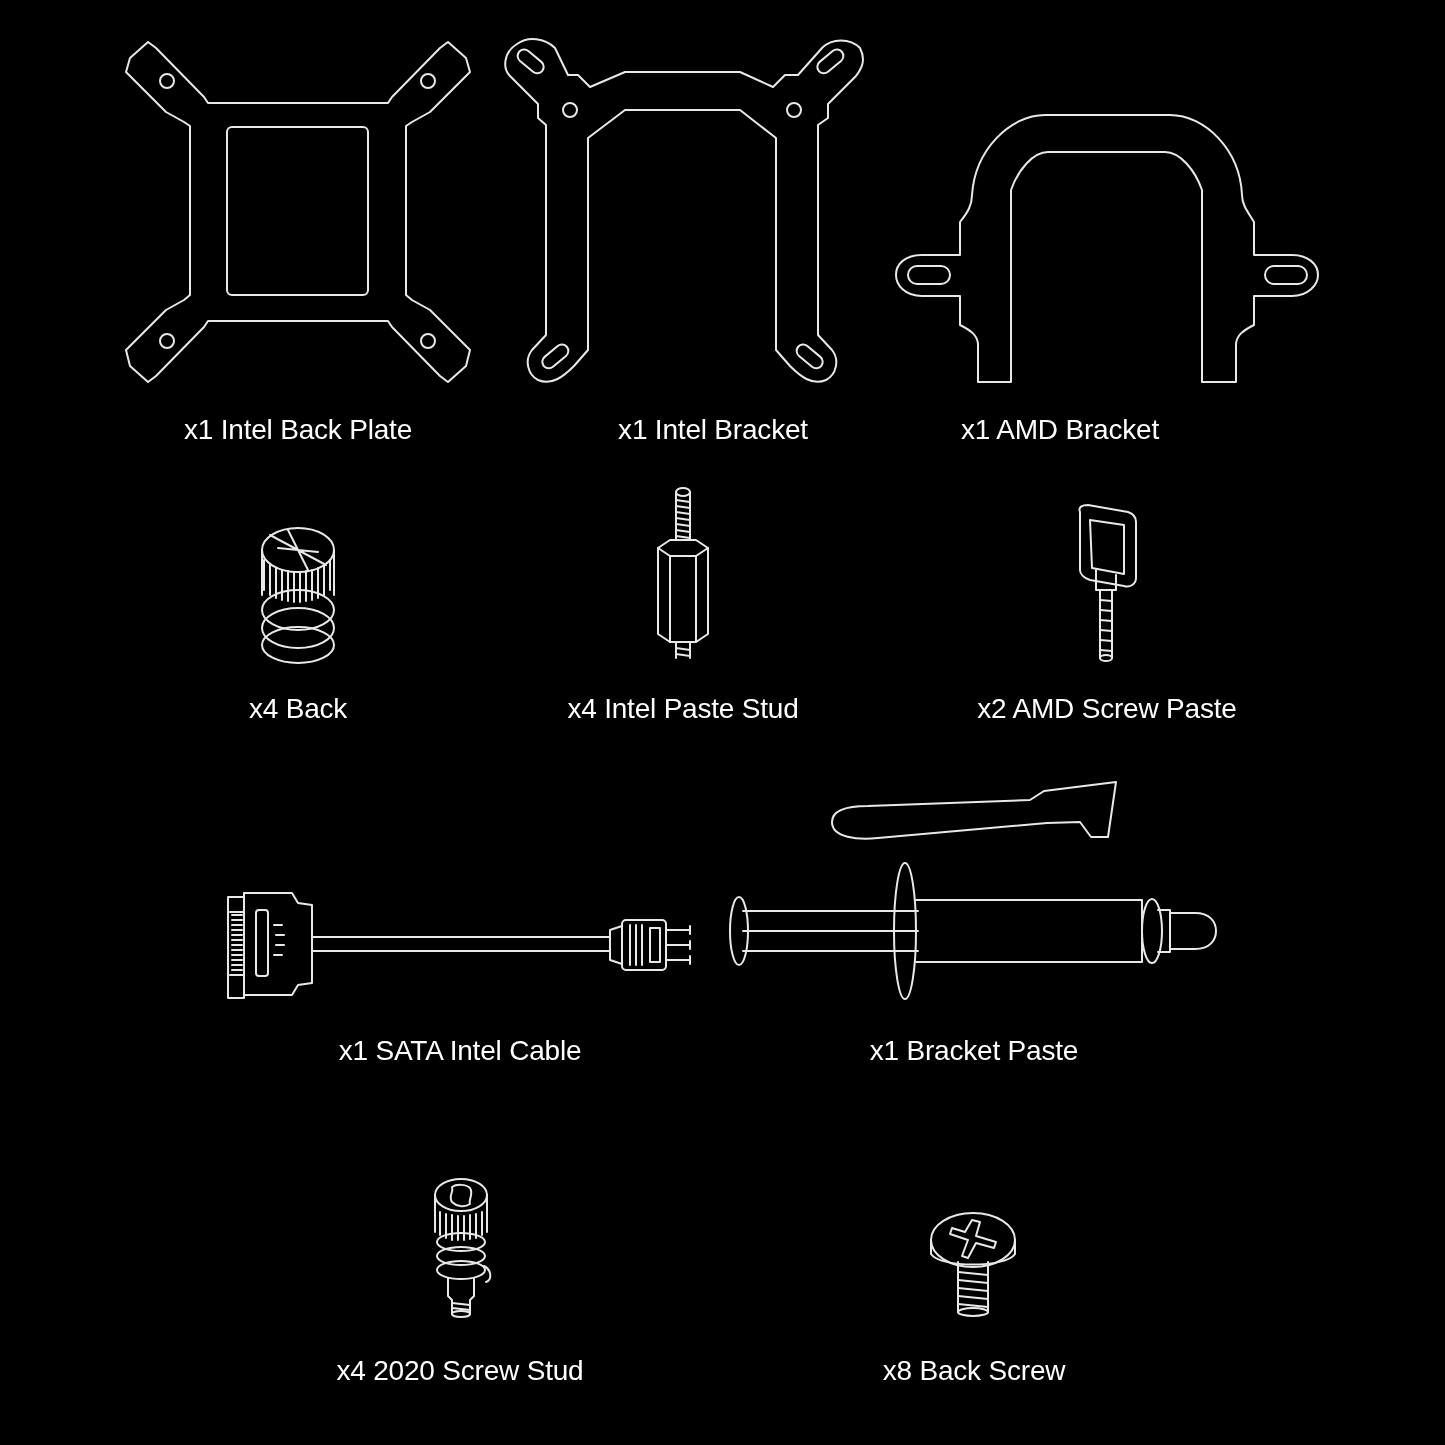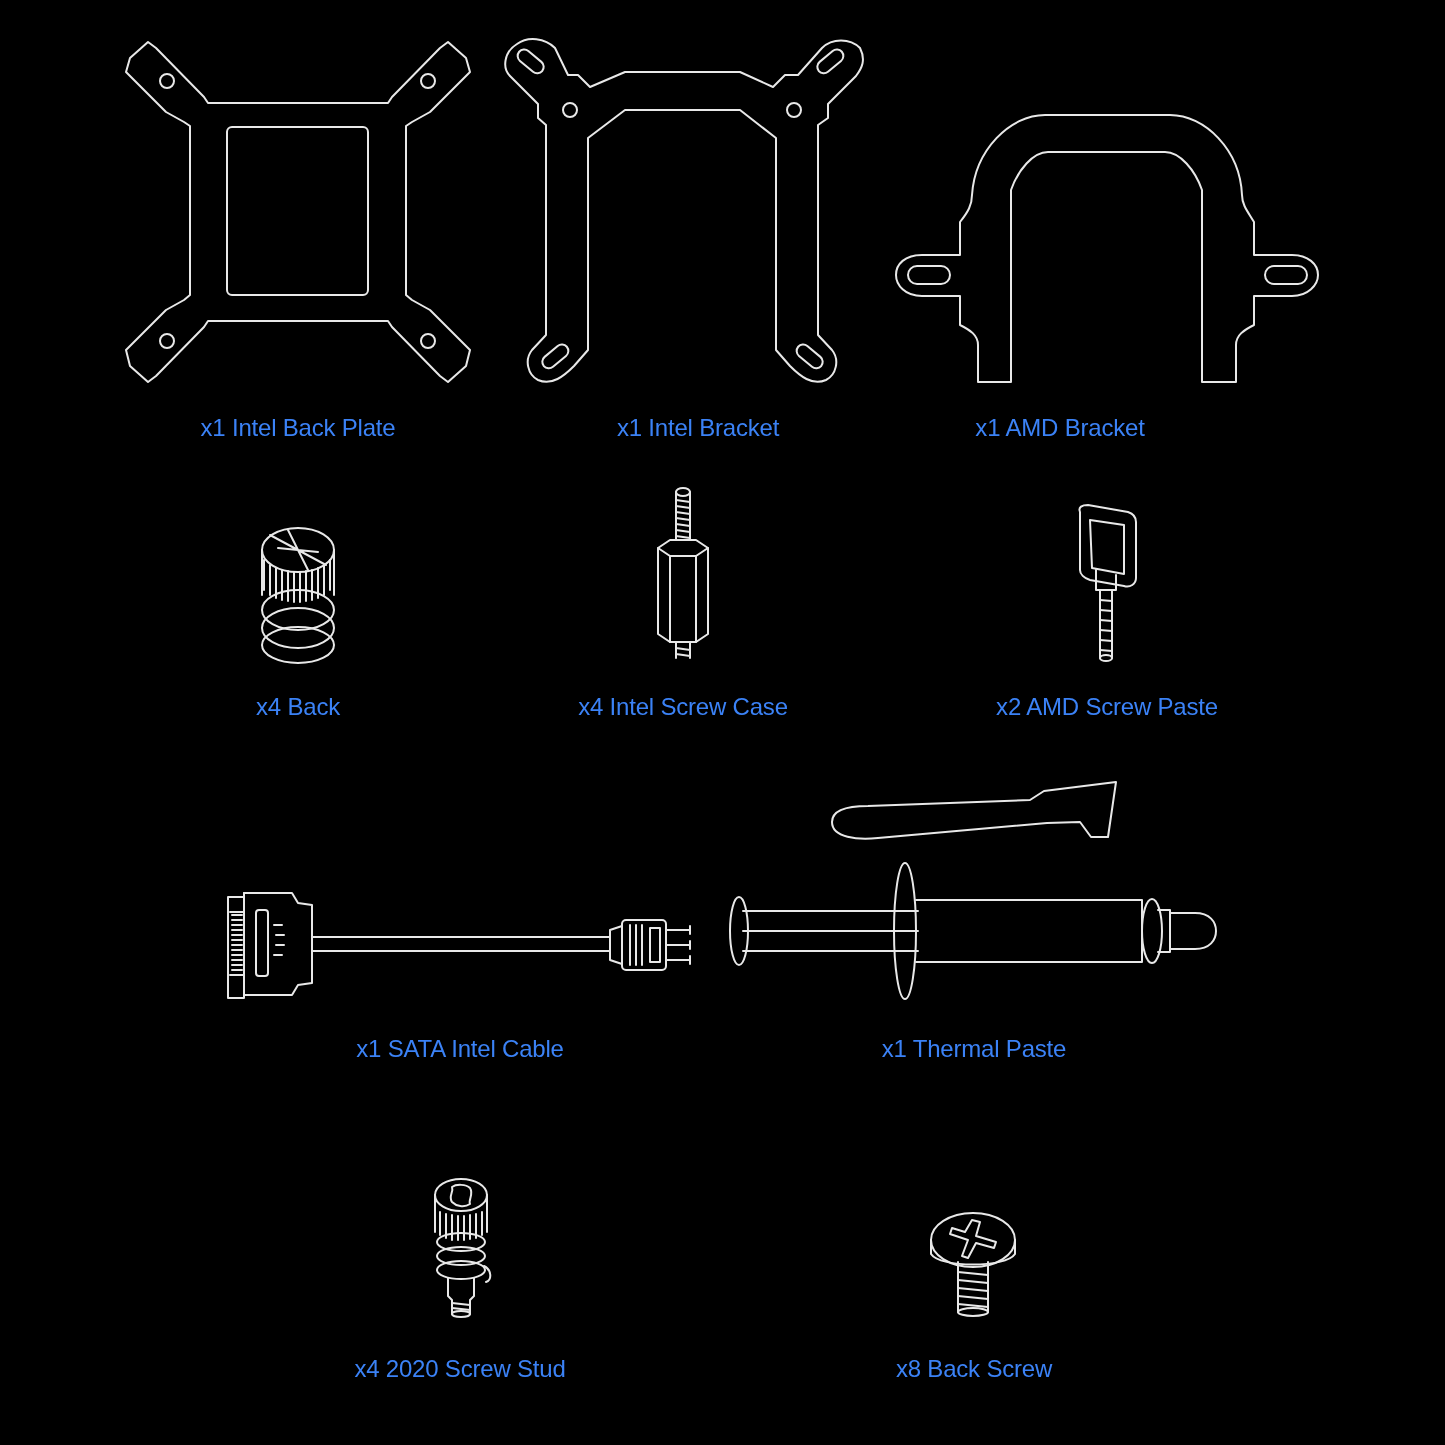--- a/index.html
+++ b/index.html
@@ -7,7 +7,7 @@
          font-family:"Liberation Sans", "DejaVu Sans", sans-serif; color:#f2f2f2; }
   .item { position:absolute; }
   .label { position:absolute; transform:translateX(-50%); white-space:nowrap;
-           font-size:24px; color:#3b82f6; letter-spacing:-0.2px; }
+           font-size:28px; color:#ffffff; letter-spacing:-0.2px; }
   svg { position:absolute; overflow:visible; }
   svg * { fill:none; stroke:#e8e8e8; stroke-width:2; stroke-linejoin:round; stroke-linecap:round; }
 </style>

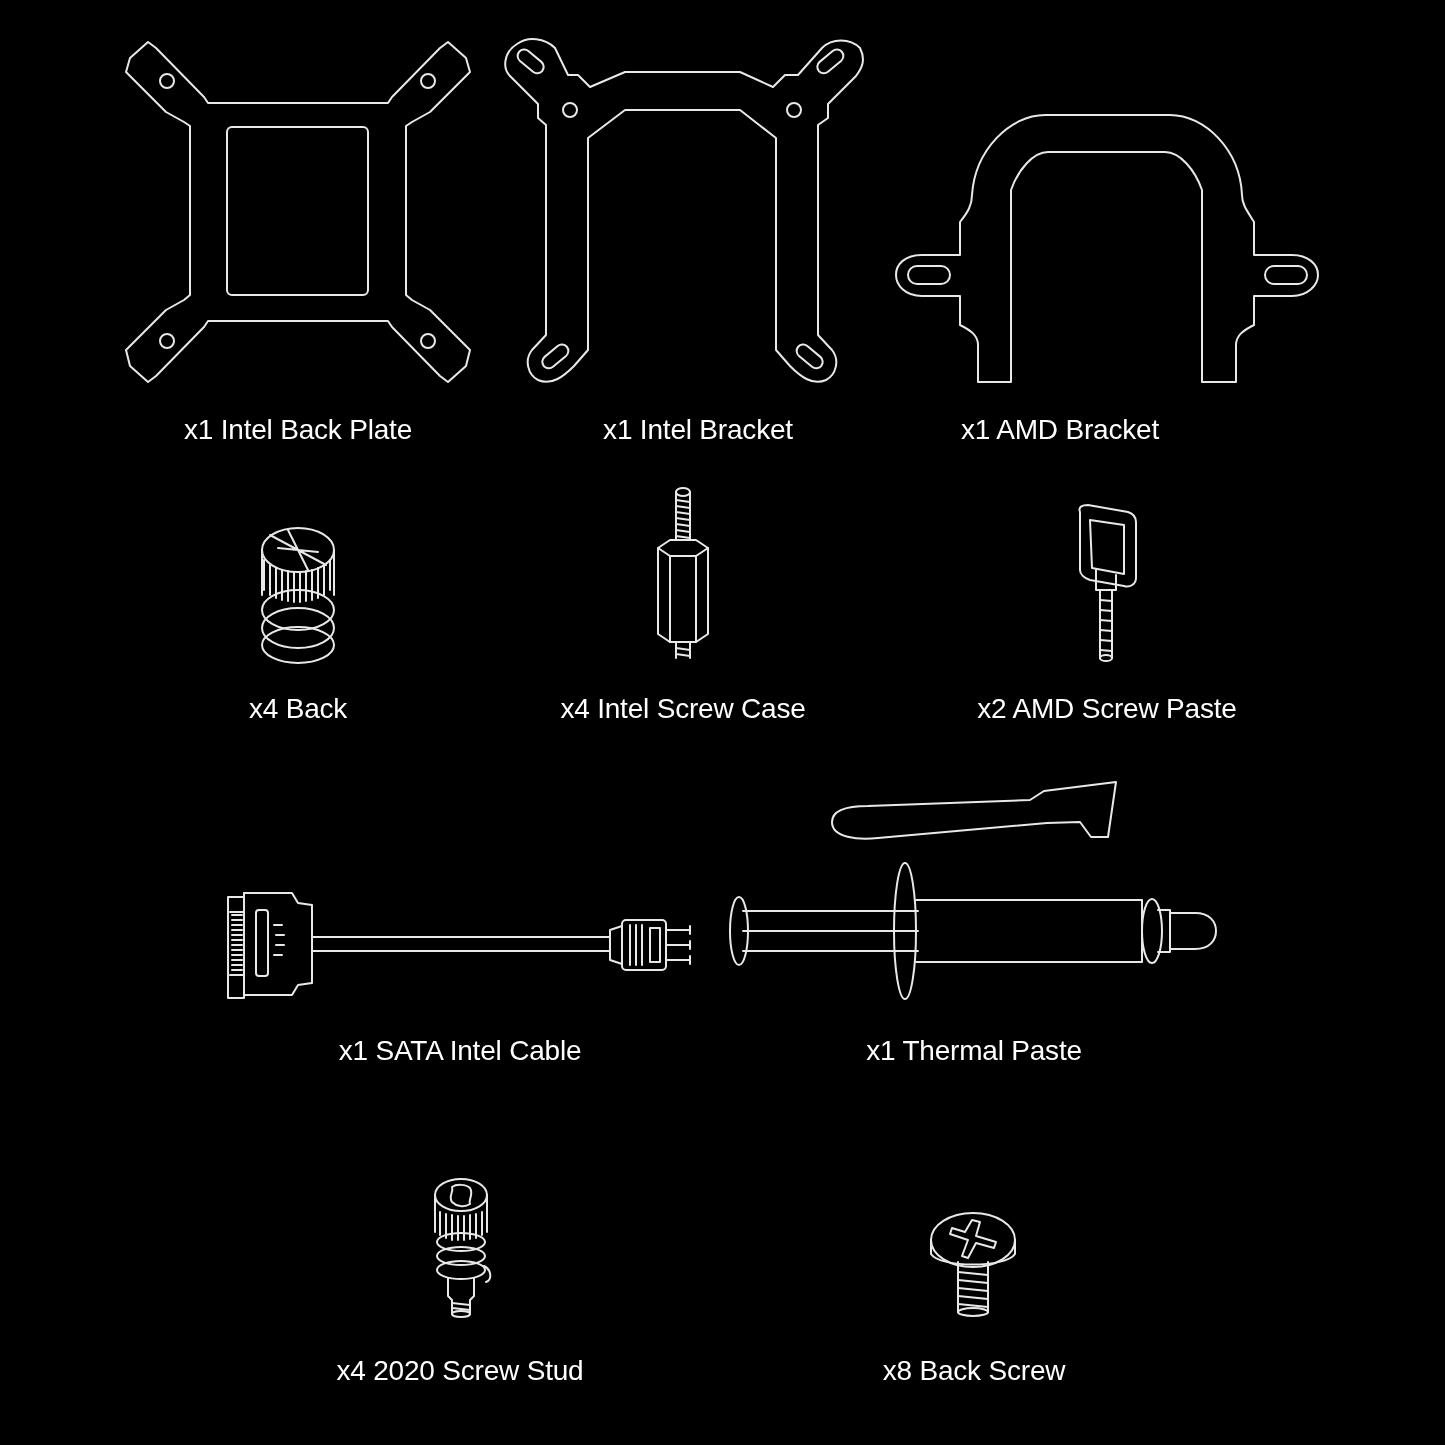--- a/index.html
+++ b/index.html
@@ -36,7 +36,7 @@
     <circle cx="570" cy="110" r="7"></circle>
       <circle cx="794" cy="110" r="7"></circle>
   </svg>
-  <div class="label" style="left:698px;top:414px">x1 Intel Bracket</div>
+  <div class="label" style="left:713px;top:414px">x1 Intel Bracket</div>
 </div>
 
 <div class="item">

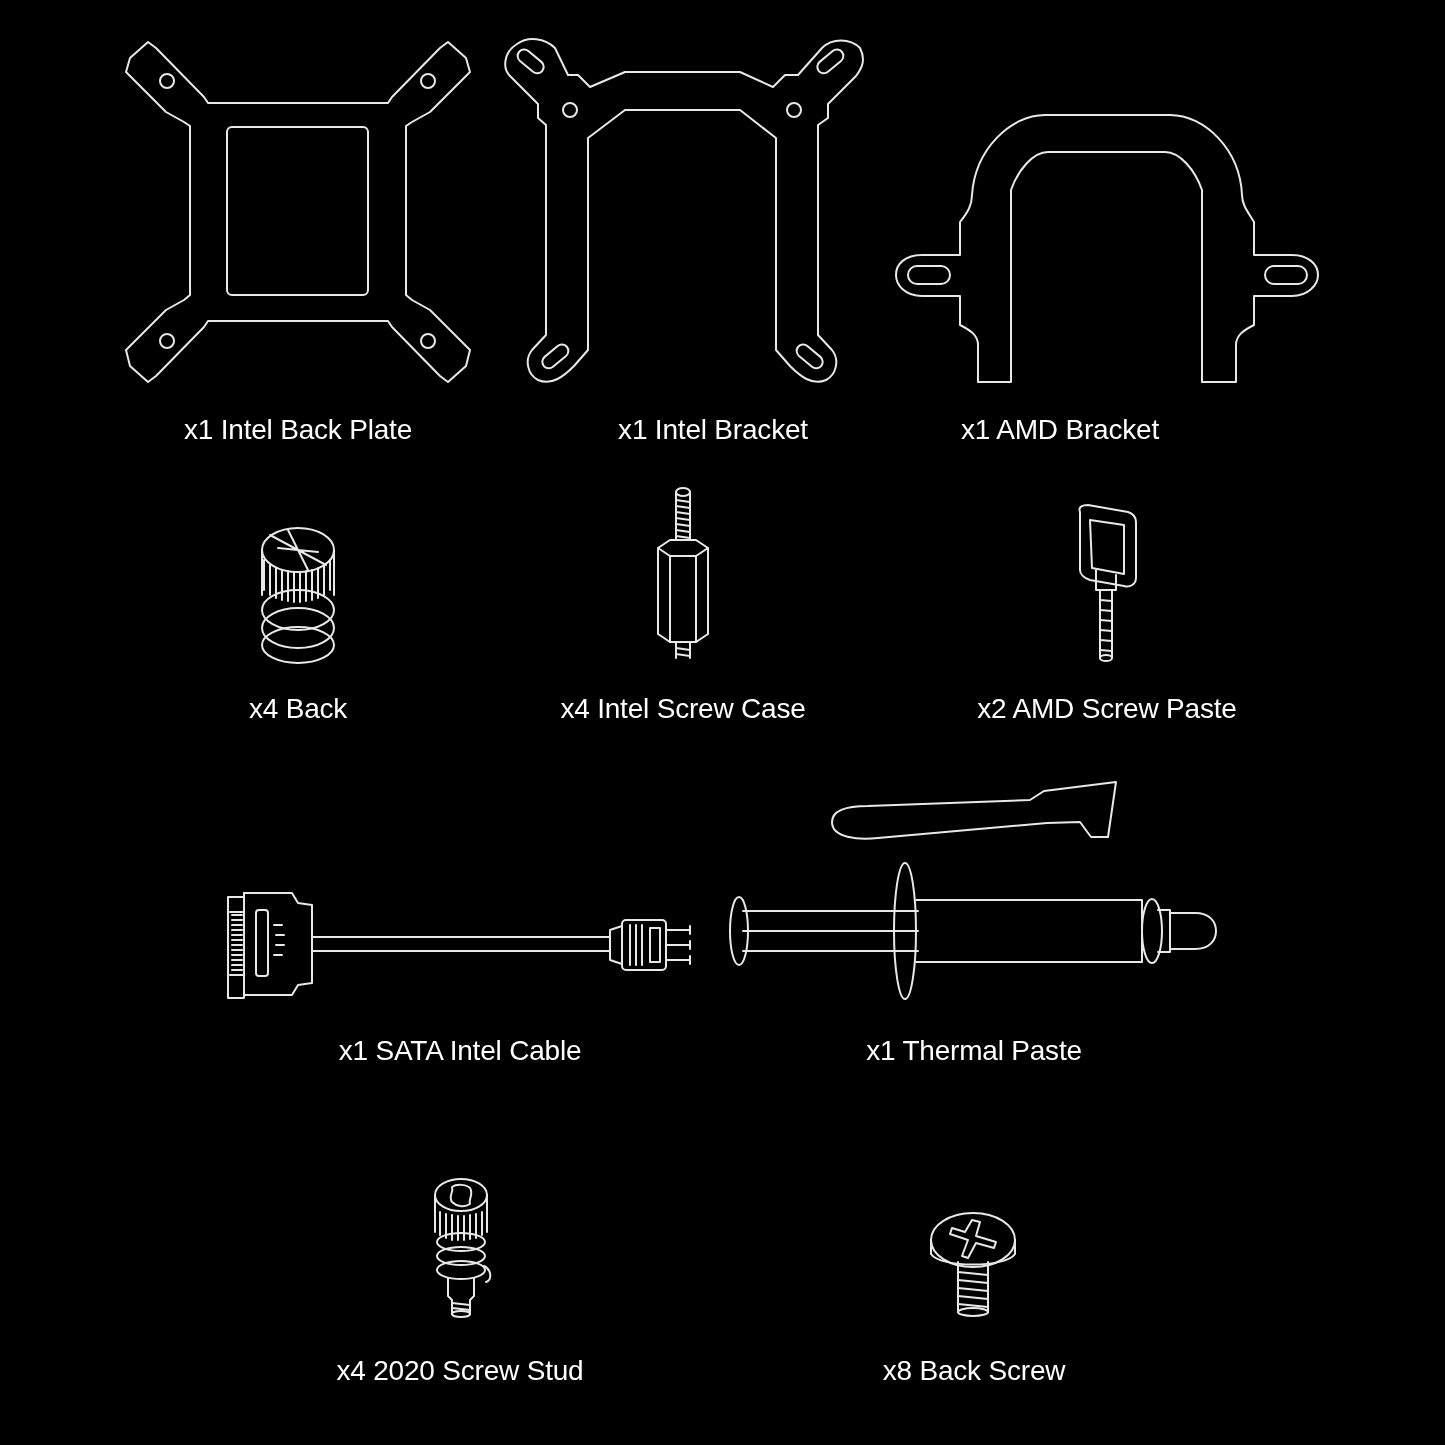--- a/index.html
+++ b/index.html
@@ -70,7 +70,7 @@
     <path d="M658,548 L670,556 L696,556 L708,548 M670,556 L670,642 M696,556 L696,642"></path>
     <path d="M676,642 L676,658 M690,642 L690,658 M676,648 L690,650 M676,654 L690,656" stroke-width="1.2"></path>
   </svg>
-  <div class="label" style="left:683px;top:693px">x4 Intel Screw Case</div>
+  <div class="label" style="left:683px;top:693px">x4 Intel Paste Stud</div>
 </div>
 
 <div class="item">

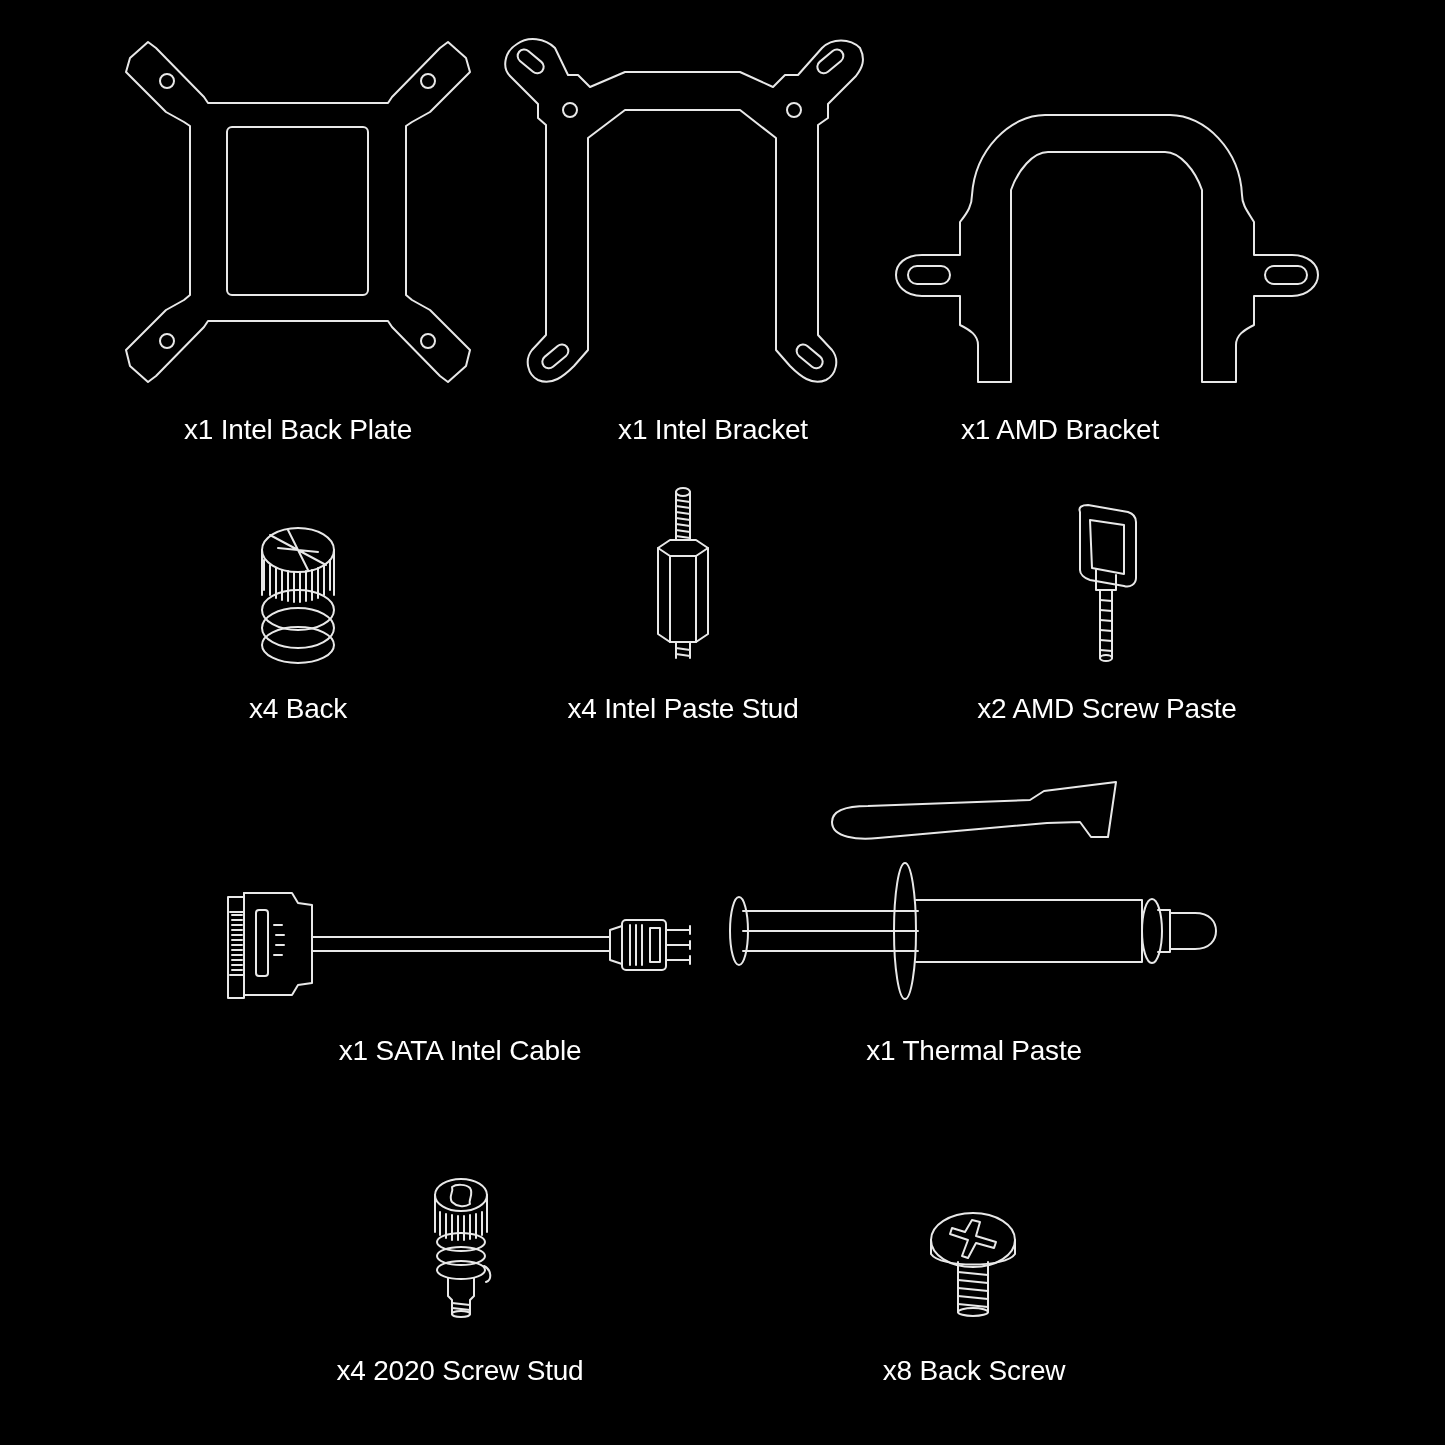--- a/index.html
+++ b/index.html
@@ -112,7 +112,7 @@
     <ellipse cx="1152" cy="931" rx="10" ry="32"></ellipse>
     <path d="M1158,910 L1170,910 L1170,952 L1158,952 M1170,913 L1195,913 C1210,913 1216,922 1216,931 C1216,940 1210,949 1195,949 L1170,949"></path>
   </svg>
-  <div class="label" style="left:974px;top:1035px">x1 Thermal Paste</div>
+  <div class="label" style="left:974px;top:1035px">x1 Bracket Paste</div>
 </div>
 
 <div class="item">

